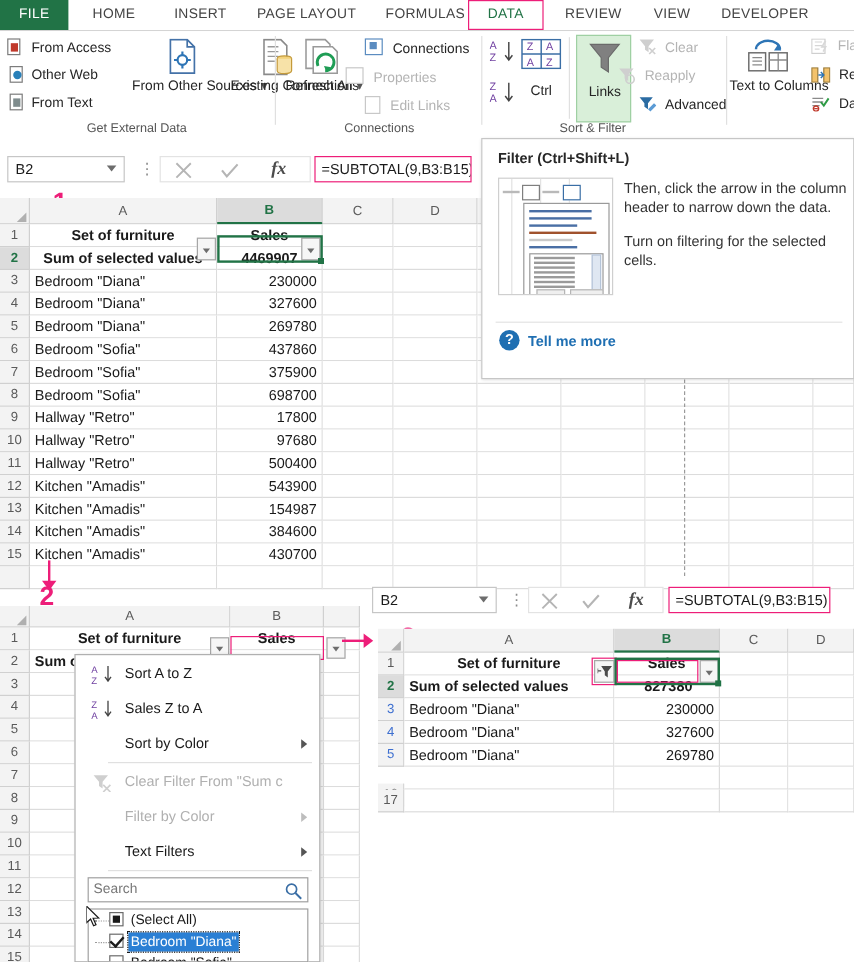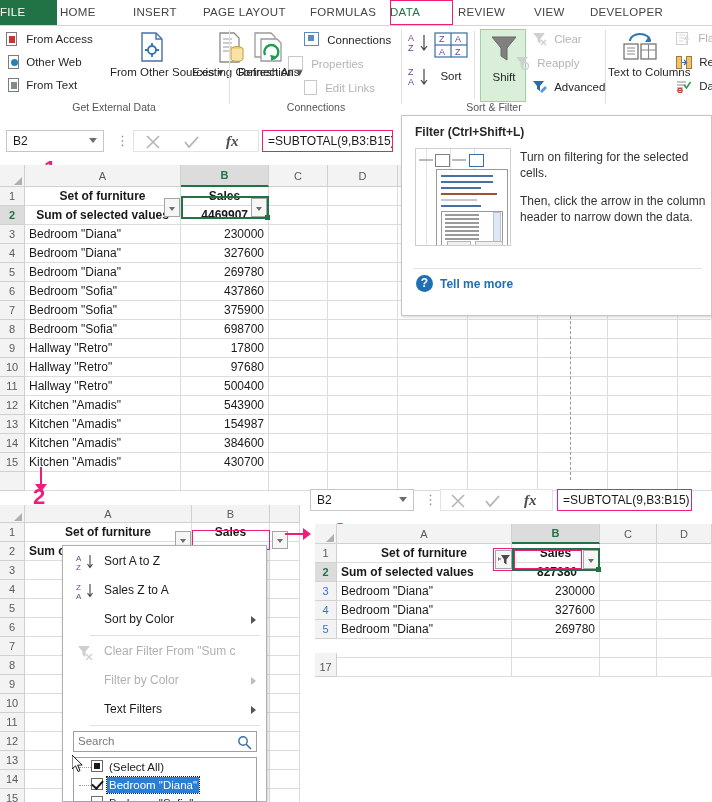--- a/index.html
+++ b/index.html
@@ -10,7 +10,7 @@
   
   #tabbar{position:absolute;left:0;top:0;width:712px;height:25px;background:#fff;}
   #tabbar .tab{position:absolute;top:0;height:25px;line-height:25px;font-size:11.5px;
-               color:#444;letter-spacing:.3px;white-space:nowrap;}
+               color:#444;letter-spacing:.3px;text-align:center;white-space:nowrap;}
   #tabbar .tab.file{background:#217346;color:#fff;font-weight:400;}
   #tabbar .tab.active{color:#217346;}
   #tabbar .tab.active .outline{position:absolute;left:0;top:0;right:0;bottom:0;

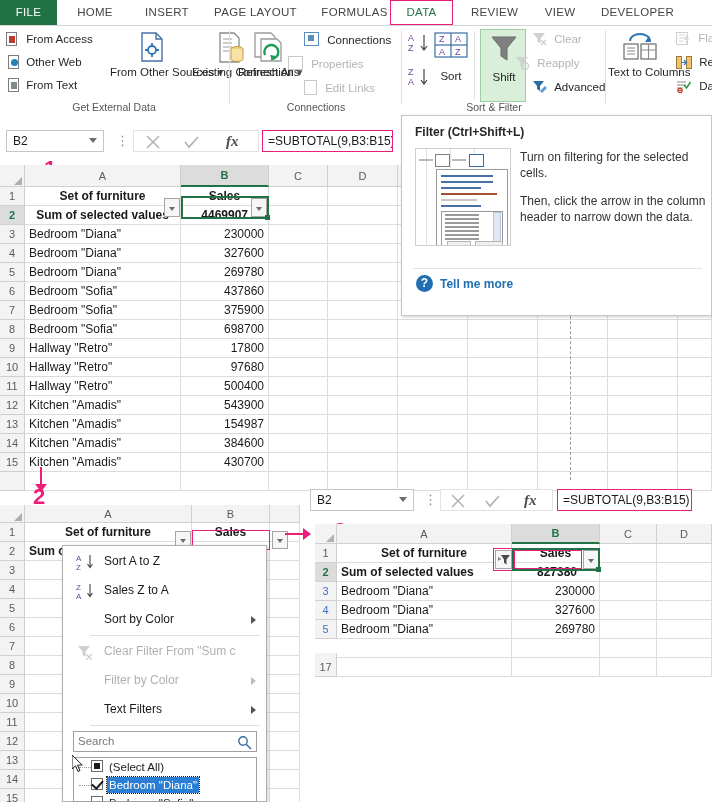--- a/index.html
+++ b/index.html
@@ -253,7 +253,7 @@
       <text x="21" y="23" font-size="9" font-family="Liberation Sans" fill="#6f3fa0">Z</text>
     </svg>
     <div class="bigitem" style="left:27px;top:44px;width:40px;">
-      <span>Sort</span>
+      <span>Ctrl</span>
     </div>
 
     <div class="grpdivv" style="left:70px;top:5px;height:68px;"></div>

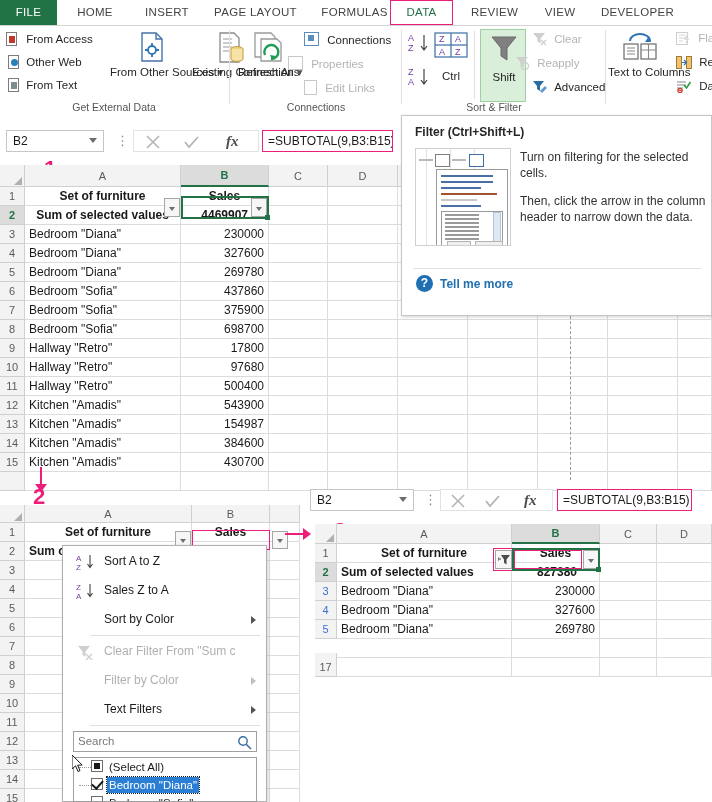--- a/index.html
+++ b/index.html
@@ -263,7 +263,7 @@
         <path d="M2 2 h24 l-9 11 v12 l-6 -4 v-8 z" fill="#808080" stroke="#6a6a6a" stroke-width="1"></path>
       </svg>
       <div class="bigitem" style="left:0;top:41px;width:46px;">
-        <span>Shift</span>
+        <span>Links</span>
       </div>
     </div>
 

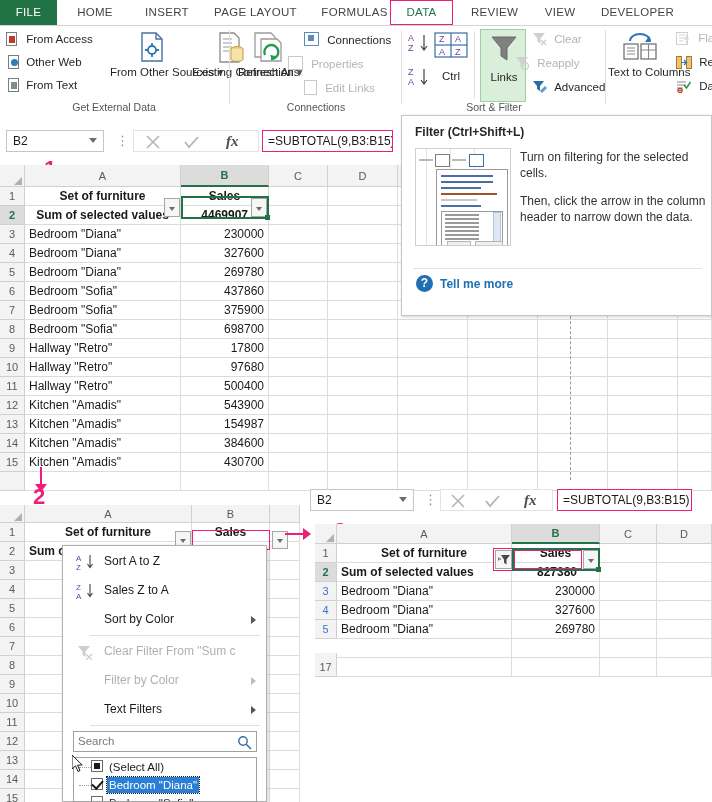--- a/index.html
+++ b/index.html
@@ -580,8 +580,8 @@
     </div>
   </div>
   <div class="tt-body">
+    <p>Then, click the arrow in the column header to narrow down the data.</p>
     <p>Turn on filtering for the selected cells.</p>
-    <p>Then, click the arrow in the column header to narrow down the data.</p>
   </div>
   <div class="tt-rule"></div>
   <div class="tt-q">?</div>

